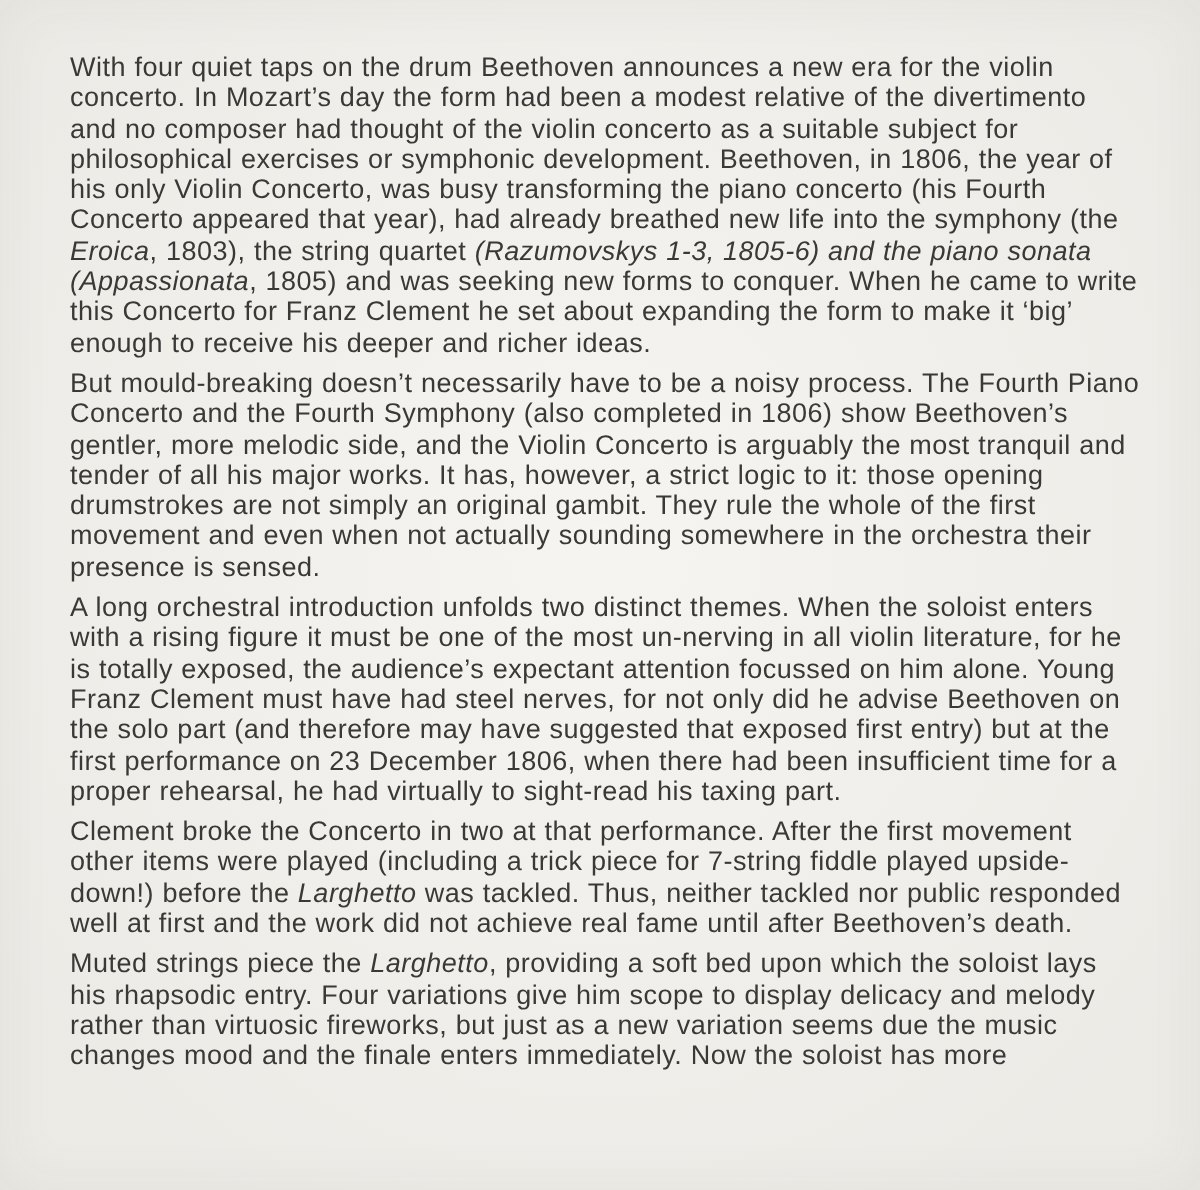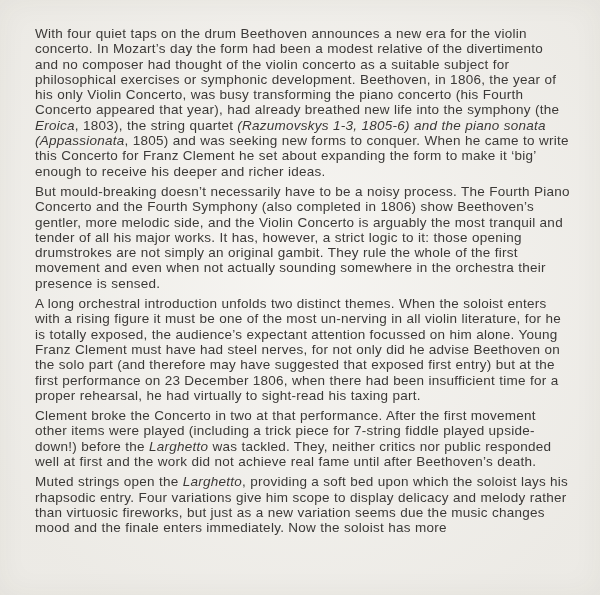--- a/index.html
+++ b/index.html
@@ -46,7 +46,7 @@
       <p class="para"><span>With four quiet taps on the drum Beethoven announces a new era for the violin concerto. In Mozart’s day the form had been a modest relative of the divertimento and no composer had thought of the violin concerto as a suitable subject for philosophical exercises or symphonic development. Beethoven, in 1806, the year of his only Violin Concerto, was busy transforming the piano concerto (his Fourth Concerto appeared that year), had already breathed new life into the symphony (the </span><em>Eroica</em><span>, 1803), the string quartet </span><em>(Razumovskys 1-3, 1805-6) and the piano sonata (Appassionata</em><span>, 1805) and was seeking new forms to conquer. When he came to write this Concerto for Franz Clement he set about expanding the form to make it ‘big’ enough to receive his deeper and richer ideas.</span></p>
       <p class="para"><span>But mould-breaking doesn’t necessarily have to be a noisy process. The Fourth Piano Concerto and the Fourth Symphony (also completed in 1806) show Beethoven’s gentler, more melodic side, and the Violin Concerto is arguably the most tranquil and tender of all his major works. It has, however, a strict logic to it: those opening drumstrokes are not simply an original gambit. They rule the whole of the first movement and even when not actually sounding somewhere in the orchestra their presence is sensed.</span></p>
       <p class="para"><span>A long orchestral introduction unfolds two distinct themes. When the soloist enters with a rising figure it must be one of the most un-nerving in all violin literature, for he is totally exposed, the audience’s expectant attention focussed on him alone. Young Franz Clement must have had steel nerves, for not only did he advise Beethoven on the solo part (and therefore may have suggested that exposed first entry) but at the first performance on 23 December 1806, when there had been insufficient time for a proper rehearsal, he had virtually to sight-read his taxing part.</span></p>
-      <p class="para"><span>Clement broke the Concerto in two at that performance. After the first movement other items were played (including a trick piece for 7-string fiddle played upside-down!) before the </span><em>Larghetto</em><span> was tackled. They, neither critics nor public responded well at first and the work did not achieve real fame until after Beethoven’s death.</span></p>
+      <p class="para"><span>Clement broke the Concerto in two at that performance. After the first movement other items were played (including a trick piece for 7-string fiddle played upside-down!) before the </span><em>Larghetto</em><span> was tackled. Thus, neither tackled nor public responded well at first and the work did not achieve real fame until after Beethoven’s death.</span></p>
       <p class="para"><span>Muted strings open the </span><em>Larghetto</em><span>, providing a soft bed upon which the soloist lays his rhapsodic entry. Four variations give him scope to display delicacy and melody rather than virtuosic fireworks, but just as a new variation seems due the music changes mood and the finale enters immediately. Now the soloist has more</span></p>
     </div>
 </div>

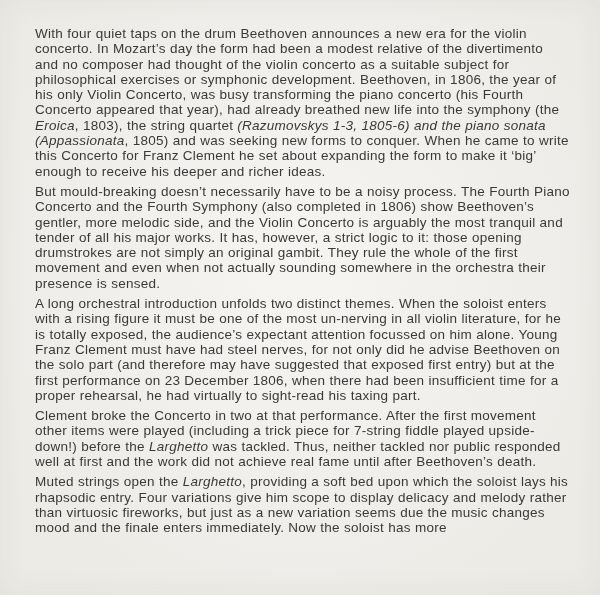--- a/index.html
+++ b/index.html
@@ -47,7 +47,7 @@
       <p class="para"><span>But mould-breaking doesn’t necessarily have to be a noisy process. The Fourth Piano Concerto and the Fourth Symphony (also completed in 1806) show Beethoven’s gentler, more melodic side, and the Violin Concerto is arguably the most tranquil and tender of all his major works. It has, however, a strict logic to it: those opening drumstrokes are not simply an original gambit. They rule the whole of the first movement and even when not actually sounding somewhere in the orchestra their presence is sensed.</span></p>
       <p class="para"><span>A long orchestral introduction unfolds two distinct themes. When the soloist enters with a rising figure it must be one of the most un-nerving in all violin literature, for he is totally exposed, the audience’s expectant attention focussed on him alone. Young Franz Clement must have had steel nerves, for not only did he advise Beethoven on the solo part (and therefore may have suggested that exposed first entry) but at the first performance on 23 December 1806, when there had been insufficient time for a proper rehearsal, he had virtually to sight-read his taxing part.</span></p>
       <p class="para"><span>Clement broke the Concerto in two at that performance. After the first movement other items were played (including a trick piece for 7-string fiddle played upside-down!) before the </span><em>Larghetto</em><span> was tackled. Thus, neither tackled nor public responded well at first and the work did not achieve real fame until after Beethoven’s death.</span></p>
-      <p class="para"><span>Muted strings open the </span><em>Larghetto</em><span>, providing a soft bed upon which the soloist lays his rhapsodic entry. Four variations give him scope to display delicacy and melody rather than virtuosic fireworks, but just as a new variation seems due the music changes mood and the finale enters immediately. Now the soloist has more</span></p>
+      <p class="para"><span>Muted strings piece the </span><em>Larghetto</em><span>, providing a soft bed upon which the soloist lays his rhapsodic entry. Four variations give him scope to display delicacy and melody rather than virtuosic fireworks, but just as a new variation seems due the music changes mood and the finale enters immediately. Now the soloist has more</span></p>
     </div>
 </div>
 

